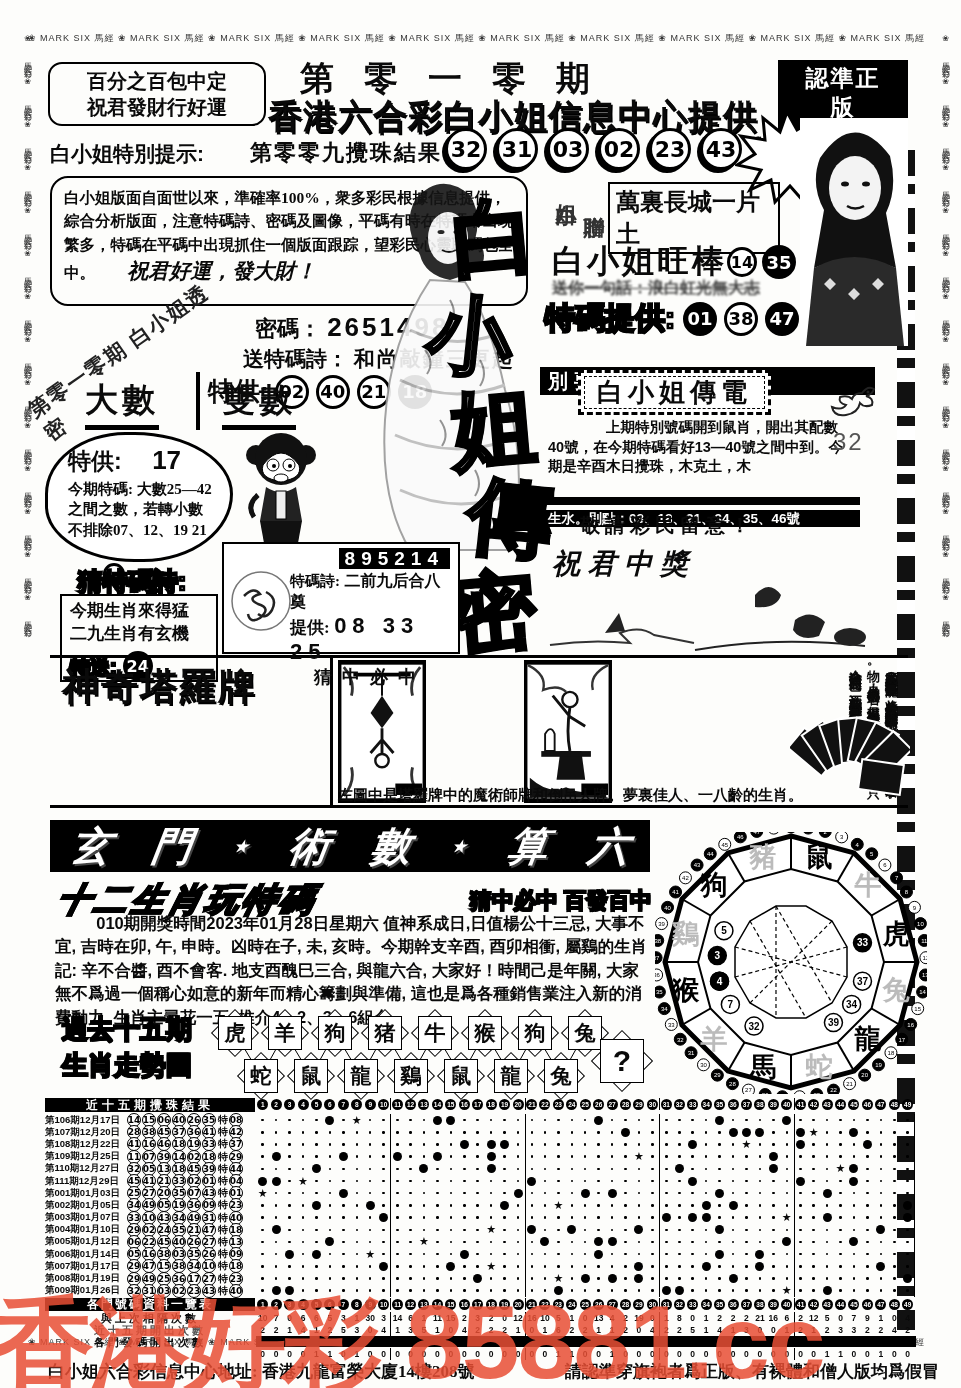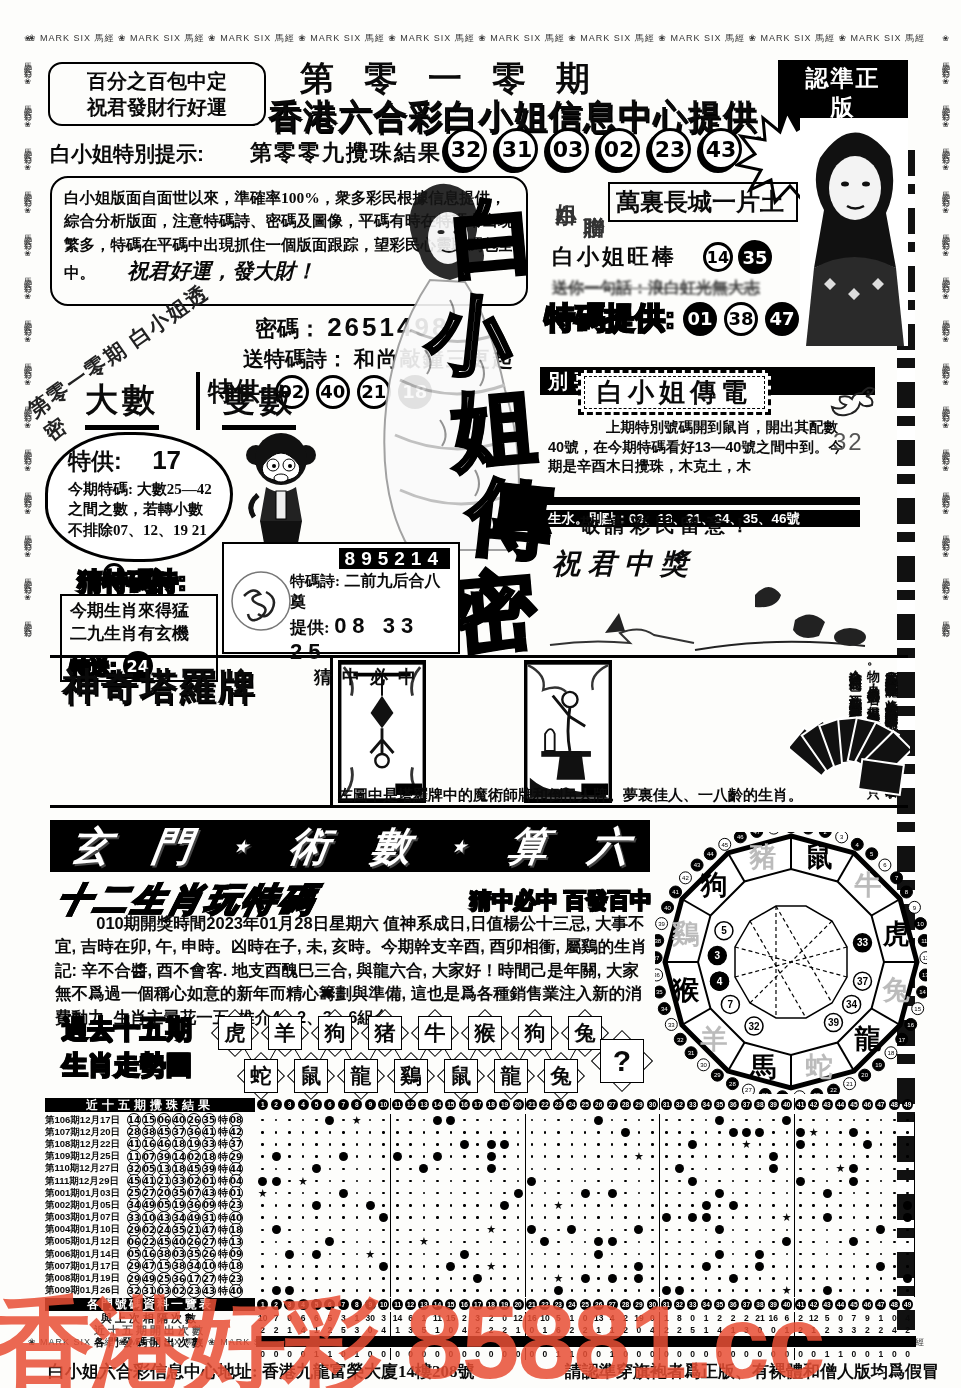--- a/index.html
+++ b/index.html
@@ -187,7 +187,7 @@
   
   <div class="abs callig" style="left:552px;top:188px;writing-mode:vertical-rl;font-size:21px;color:#333;">白小姐</div>
   <div class="abs callig" style="left:580px;top:200px;writing-mode:vertical-rl;font-size:21px;color:#333;">贈聯</div>
-  <div class="abs" style="left:608px;top:182px;width:190px;border:2.5px solid #000;padding:2px 6px;">
+  <div class="abs" style="left:608px;top:182px;width:172px;border:2.5px solid #000;padding:2px 6px;">
     <div class="b" style="font-size:24px;font-weight:900;">萬裏長城一片土</div>
   </div>
   <div class="abs" style="left:552px;top:240px;display:flex;align-items:center;">

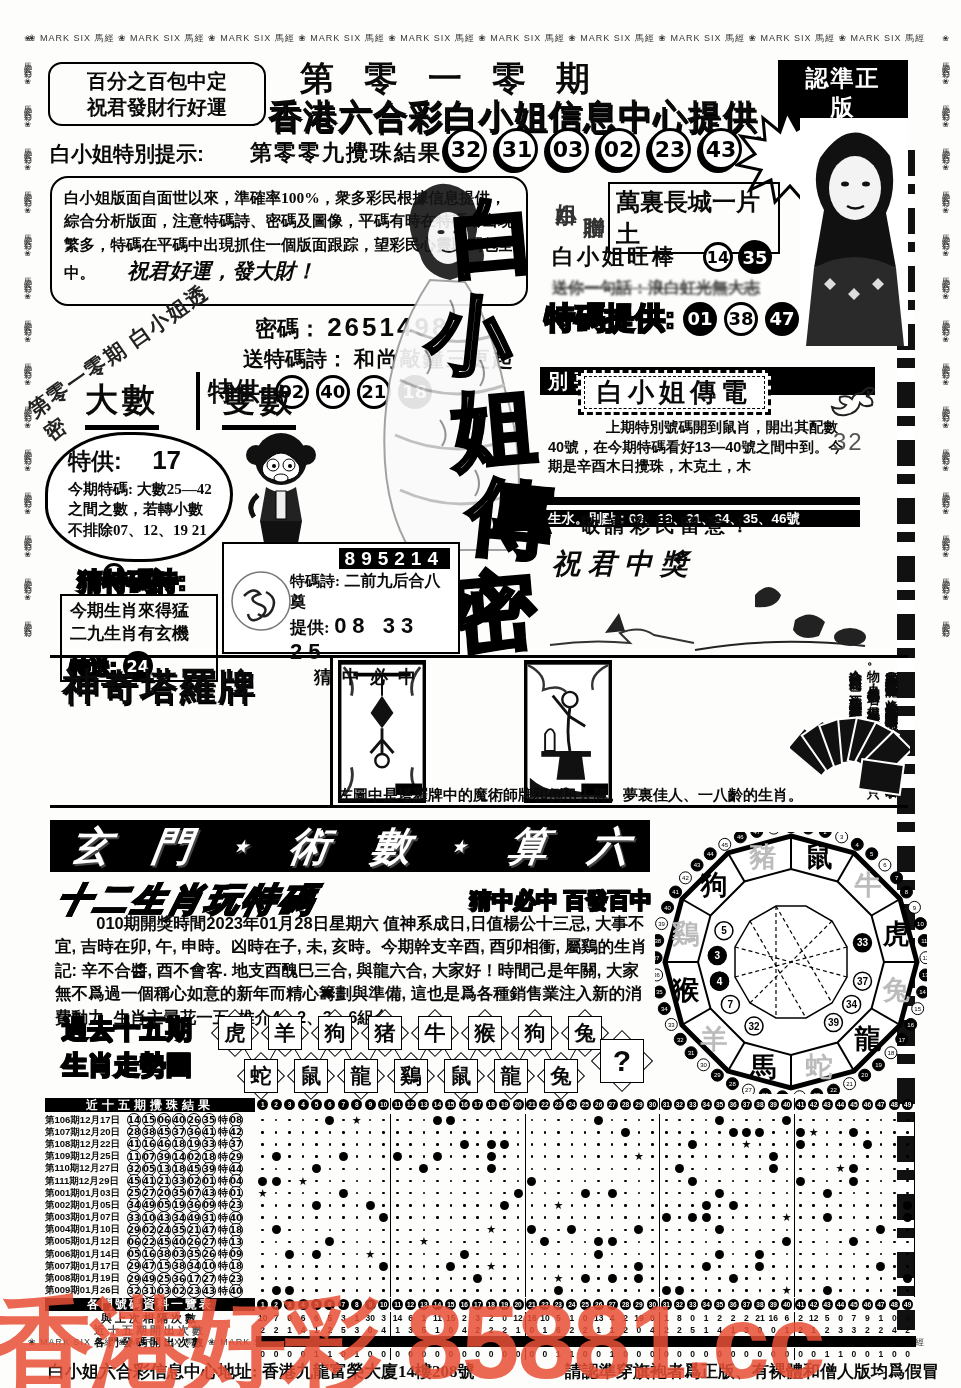--- a/index.html
+++ b/index.html
@@ -191,7 +191,7 @@
     <div class="b" style="font-size:24px;font-weight:900;">萬裏長城一片土</div>
   </div>
   <div class="abs" style="left:552px;top:240px;display:flex;align-items:center;">
-    <span class="callig" style="font-size:22px;letter-spacing:3px;margin-right:26px;">白小姐旺棒</span>
+    <span class="callig" style="font-size:32px;letter-spacing:3px;margin-right:0;">白小姐旺棒</span>
     <span class="circ sm">14</span>
     <span class="circ mid filled">35</span>
   </div>

